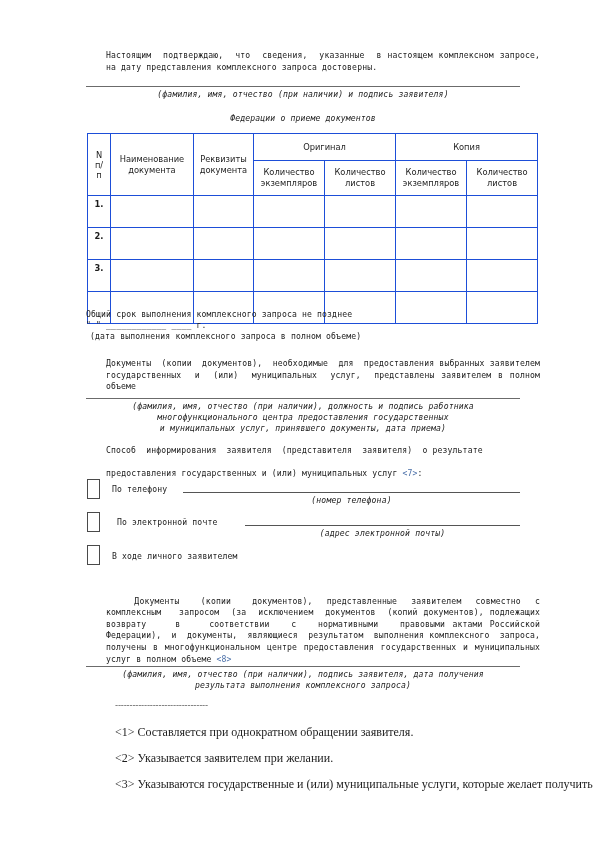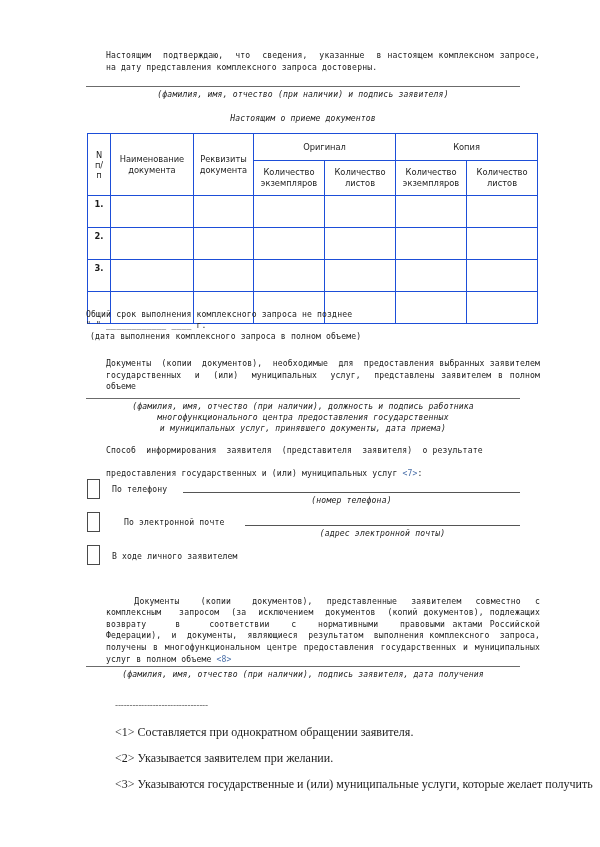--- a/index.html
+++ b/index.html
@@ -132,7 +132,7 @@
 
   <div class="mono center" style="left:86px; top:89px; width:434px;">(фамилия, имя, отчество (при наличии) и подпись заявителя)</div>
 
-  <div class="mono center" style="left:86px; top:113px; width:434px;">Настоящим о приеме документов</div>
+  <div class="mono center" style="left:86px; top:113px; width:434px;">Федерации о приеме документов</div>
 
   <table class="tbl" style="left:87px; top:133px; width:450px;">
     <colgroup>

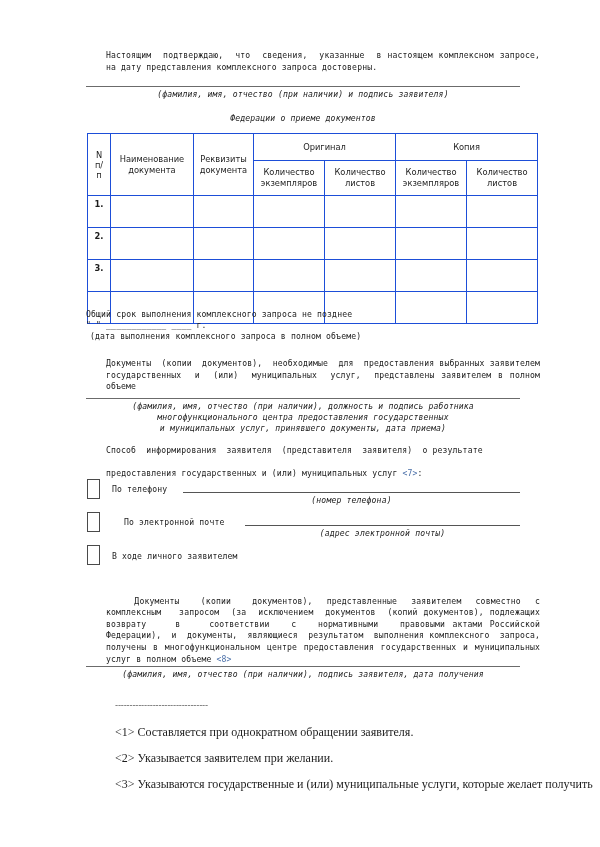--- a/index.html
+++ b/index.html
@@ -230,7 +230,7 @@
   <div class="mono center" style="left:183px; top:495px; width:337px;">(номер телефона)</div>
 
   <div class="cbox" style="left:87px; top:512px;"></div>
-  <div class="mono" style="left:124px; top:517px; width:160px;">По электронной почте</div>
+  <div class="mono" style="left:117px; top:517px; width:160px;">По электронной почте</div>
   <div class="fill" style="left:245px; top:525px; width:275px;"></div>
   <div class="mono center" style="left:245px; top:528px; width:275px;">(адрес электронной почты)</div>
 

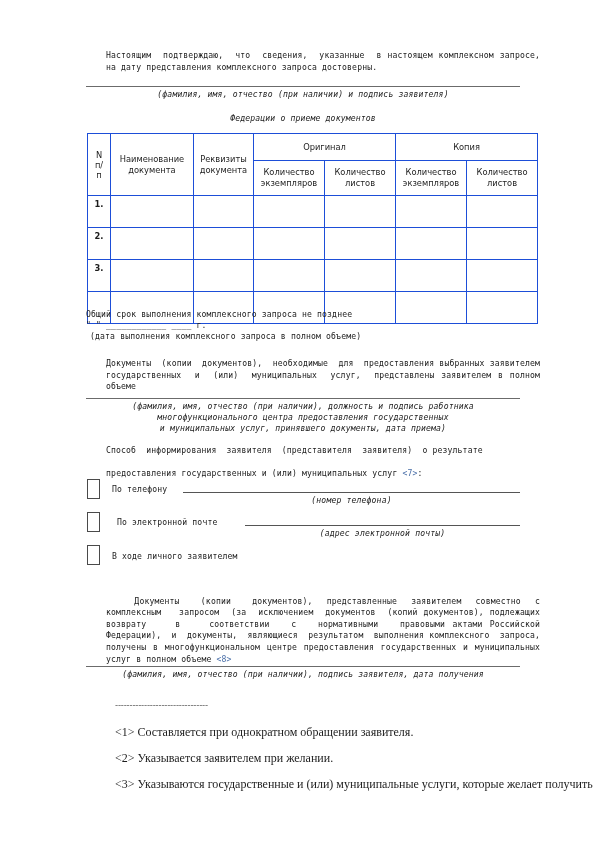--- a/index.html
+++ b/index.html
@@ -244,6 +244,7 @@
   <div class="hr" style="left:86px; top:666px; width:434px;"></div>
 
   <div class="mono center" style="left:86px; top:669px; width:434px;">(фамилия, имя, отчество (при наличии), подпись заявителя, дата получения</div>
+  <div class="mono center" style="left:86px; top:680px; width:434px;">результата выполнения комплексного запроса)</div>
 
   <div class="dashline" style="left:115px; top:700px;">--------------------------------</div>
 

